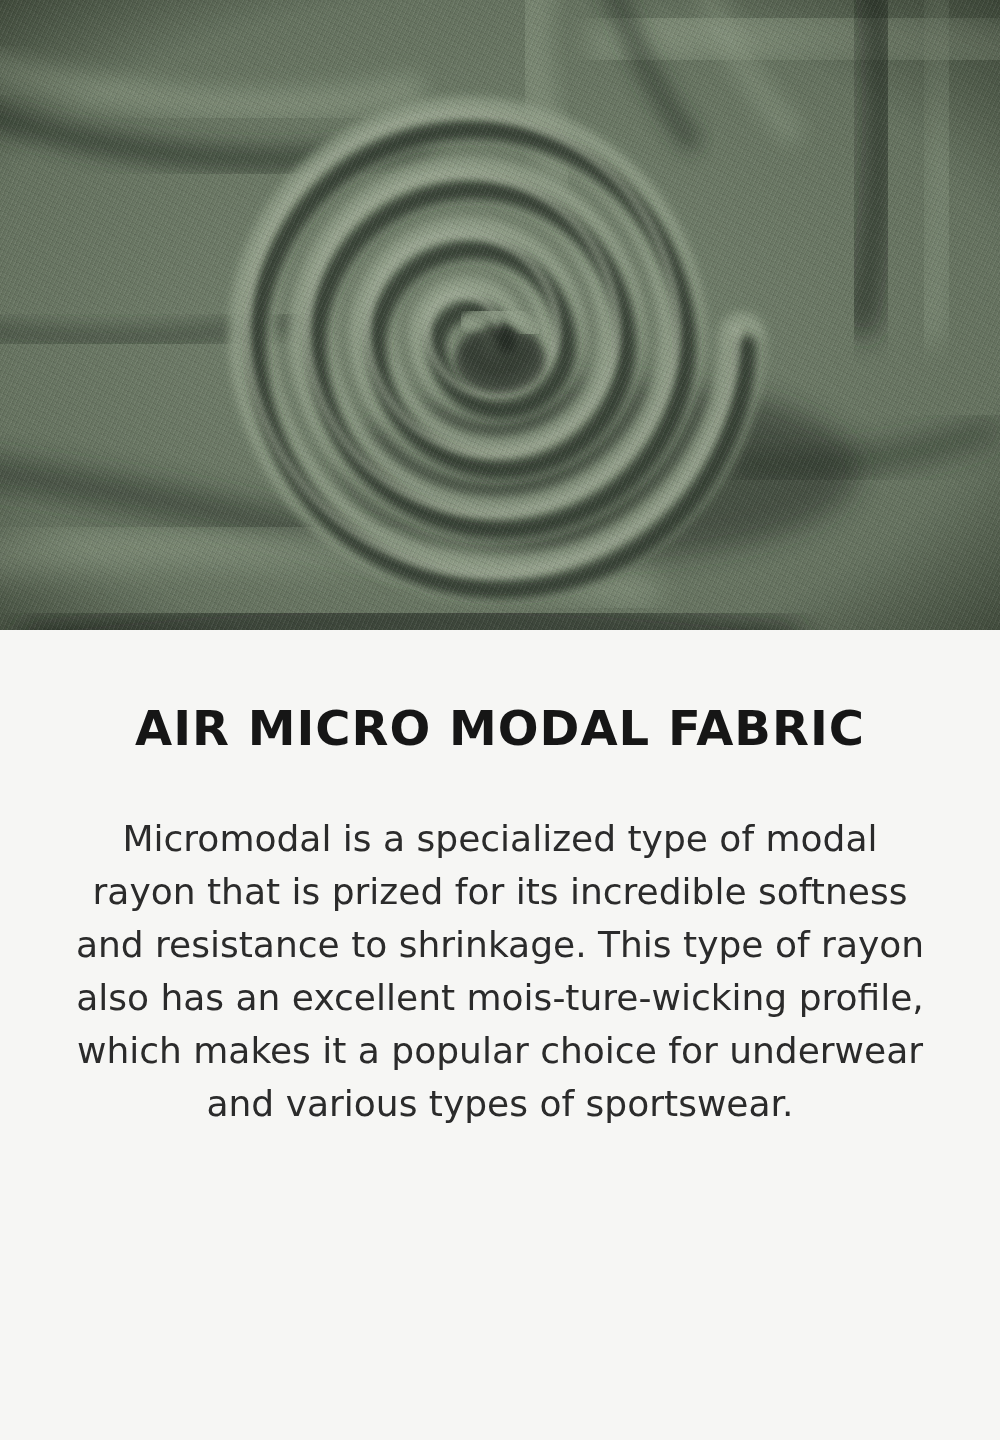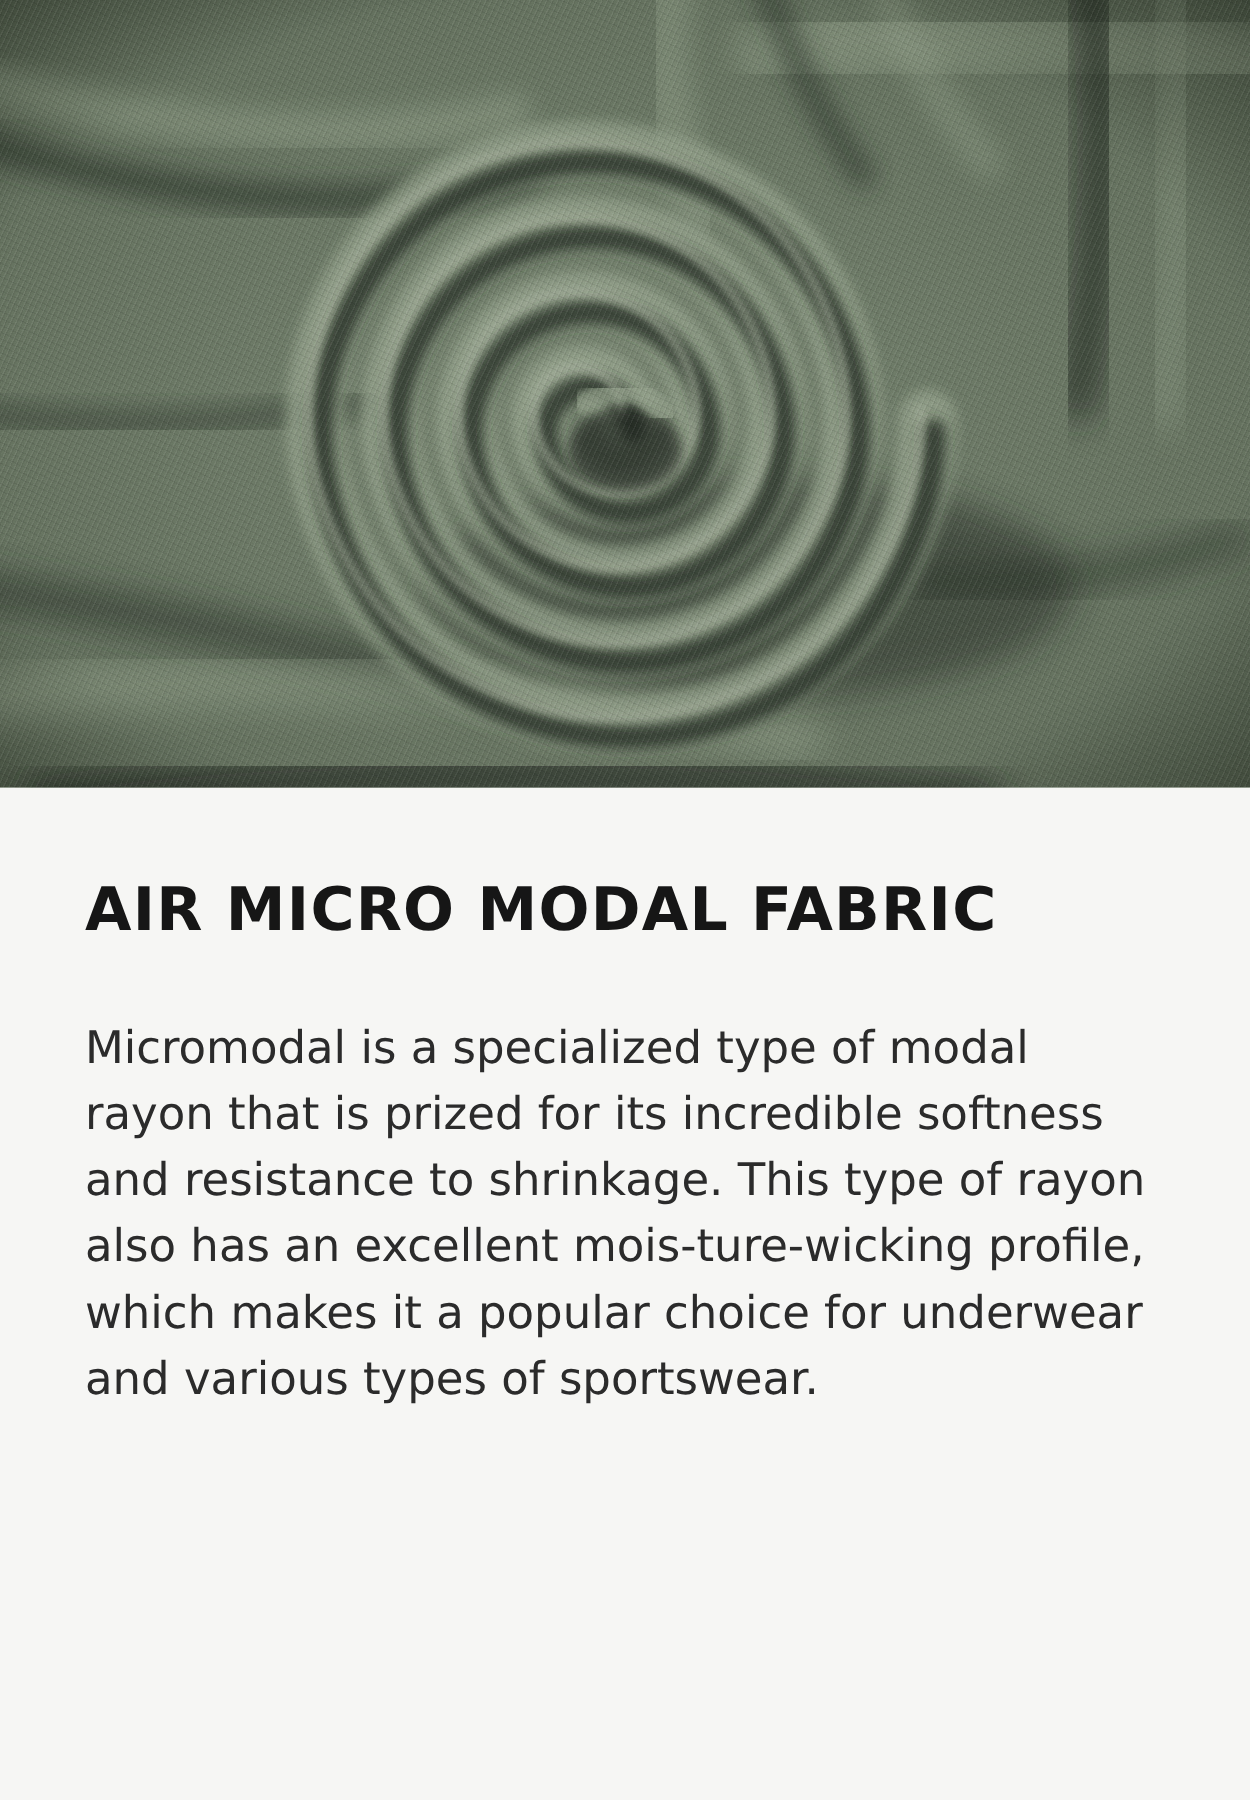--- a/index.html
+++ b/index.html
@@ -21,6 +21,7 @@
   }
   .content {
     padding: 70px 68px 0 68px;
+    text-align: center;
   }
   .content h1 {
     margin: 0 0 56px 0;

